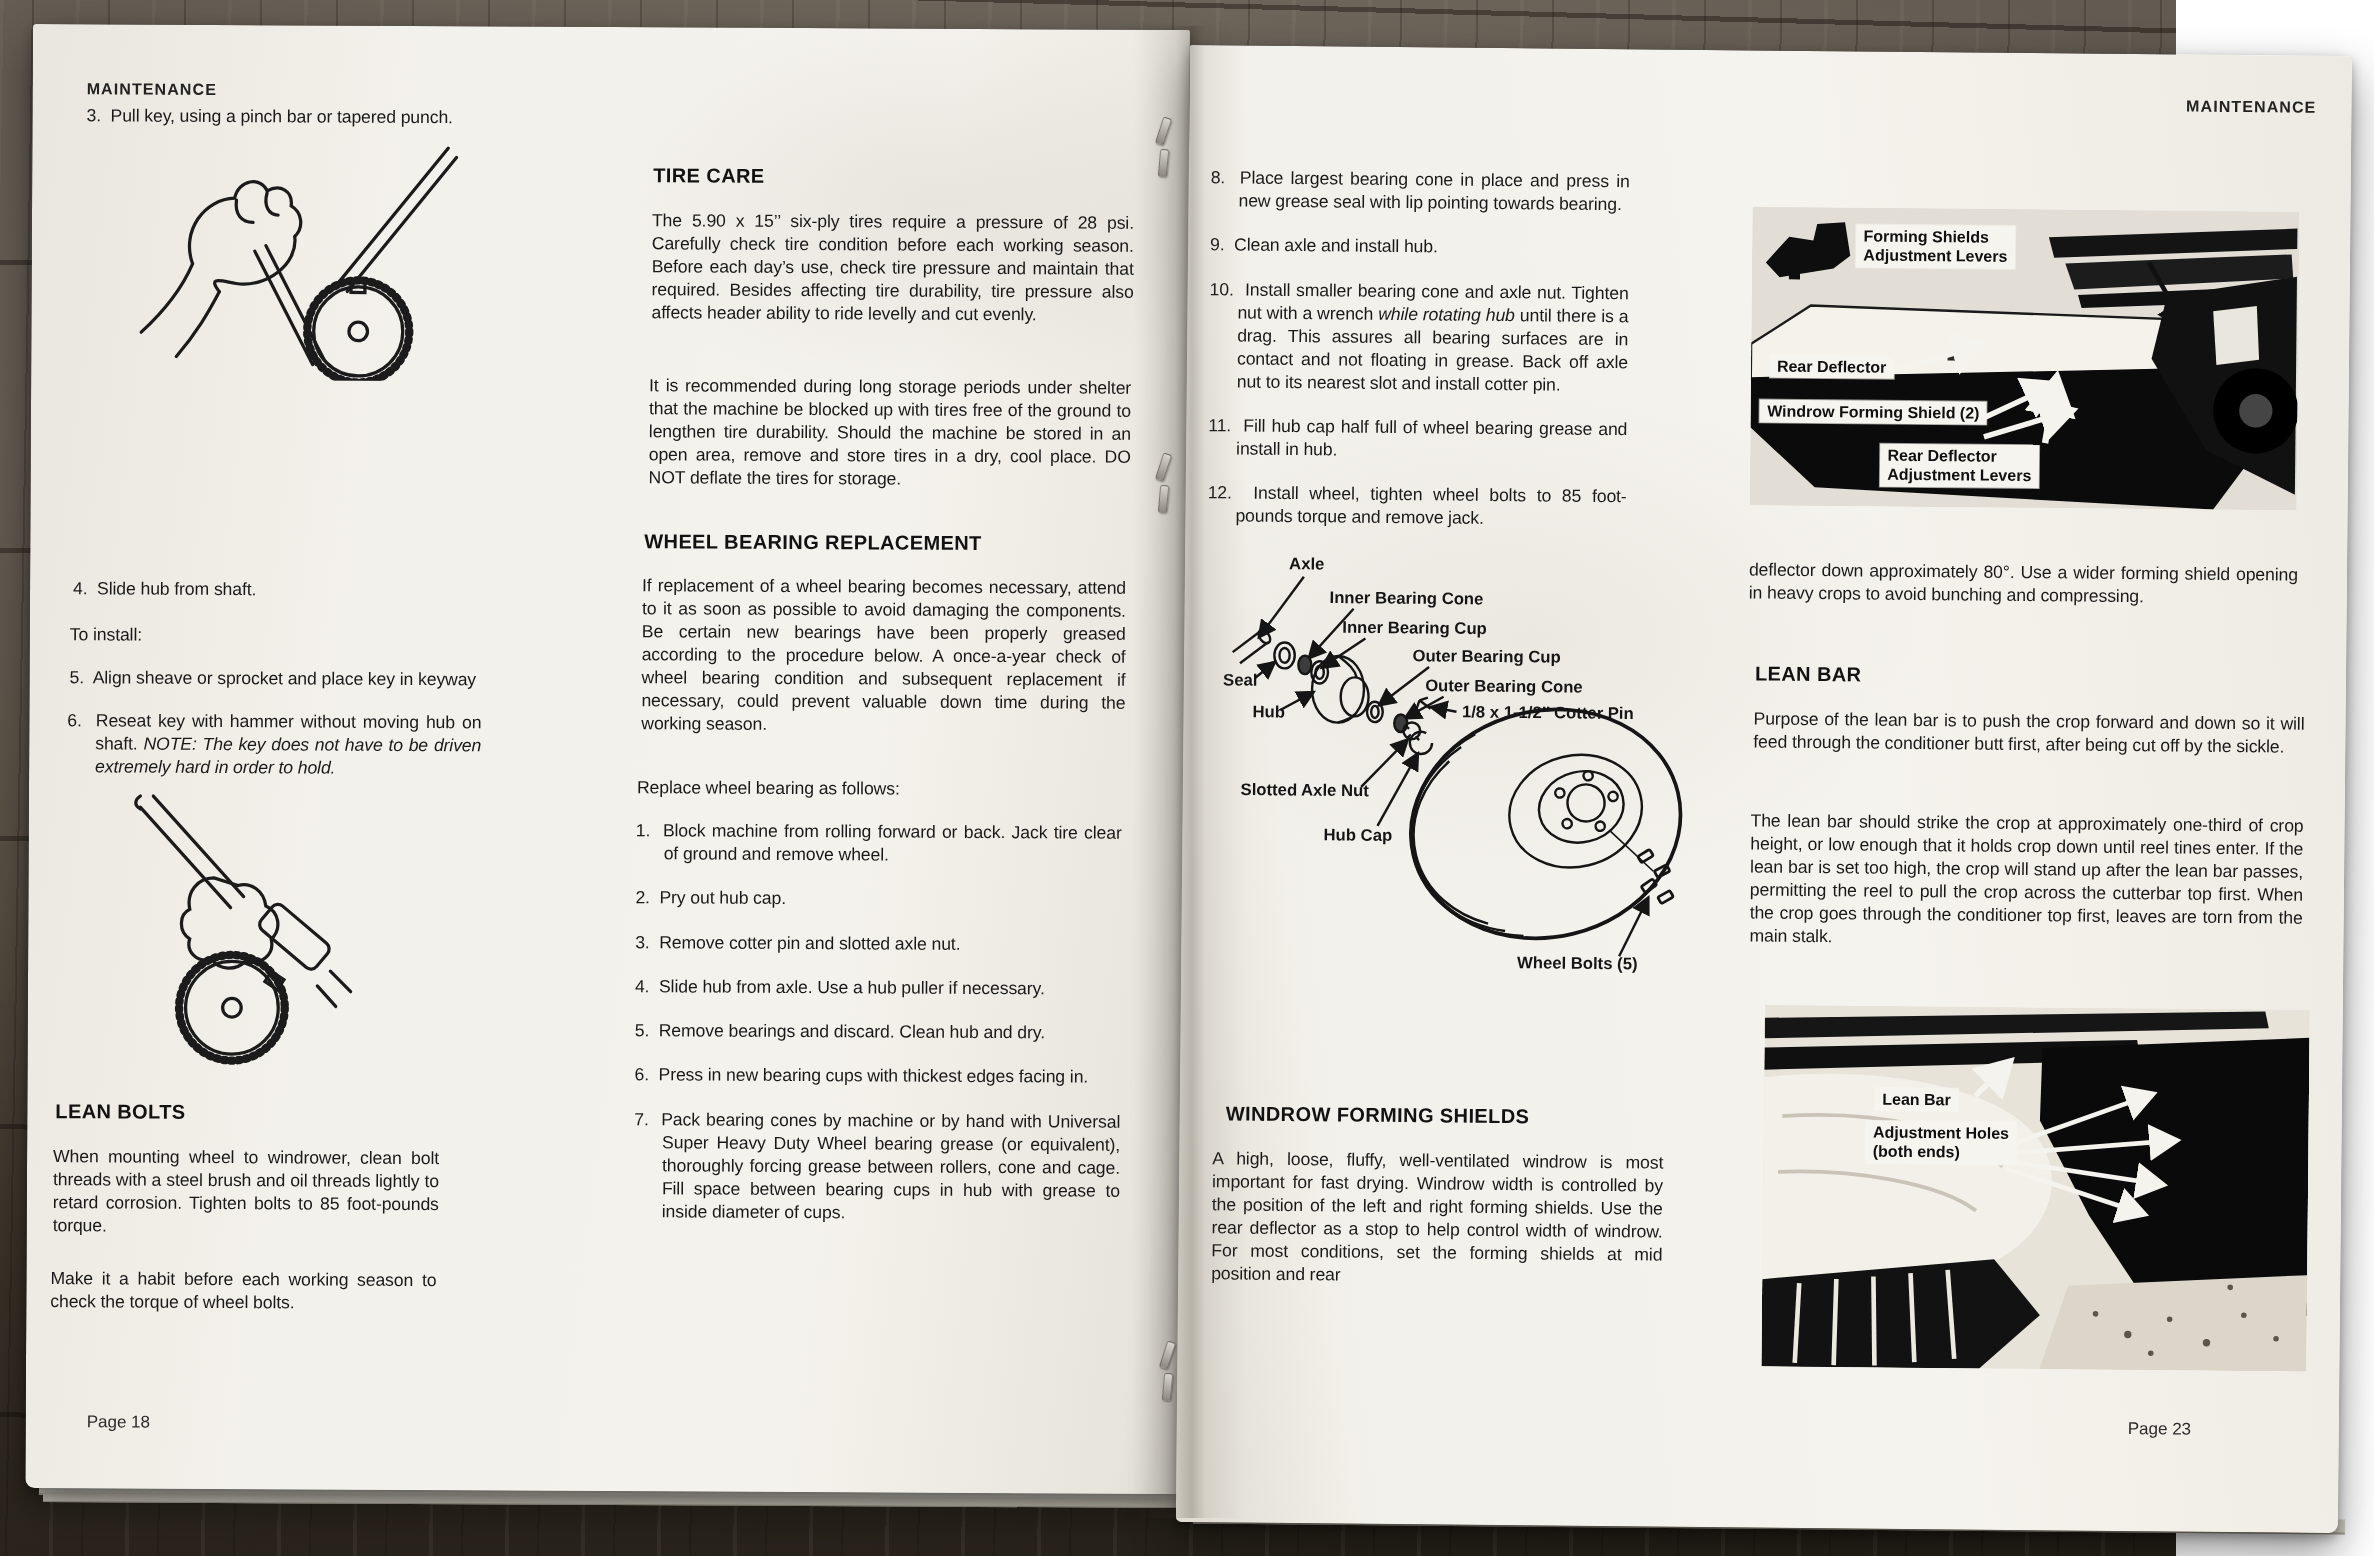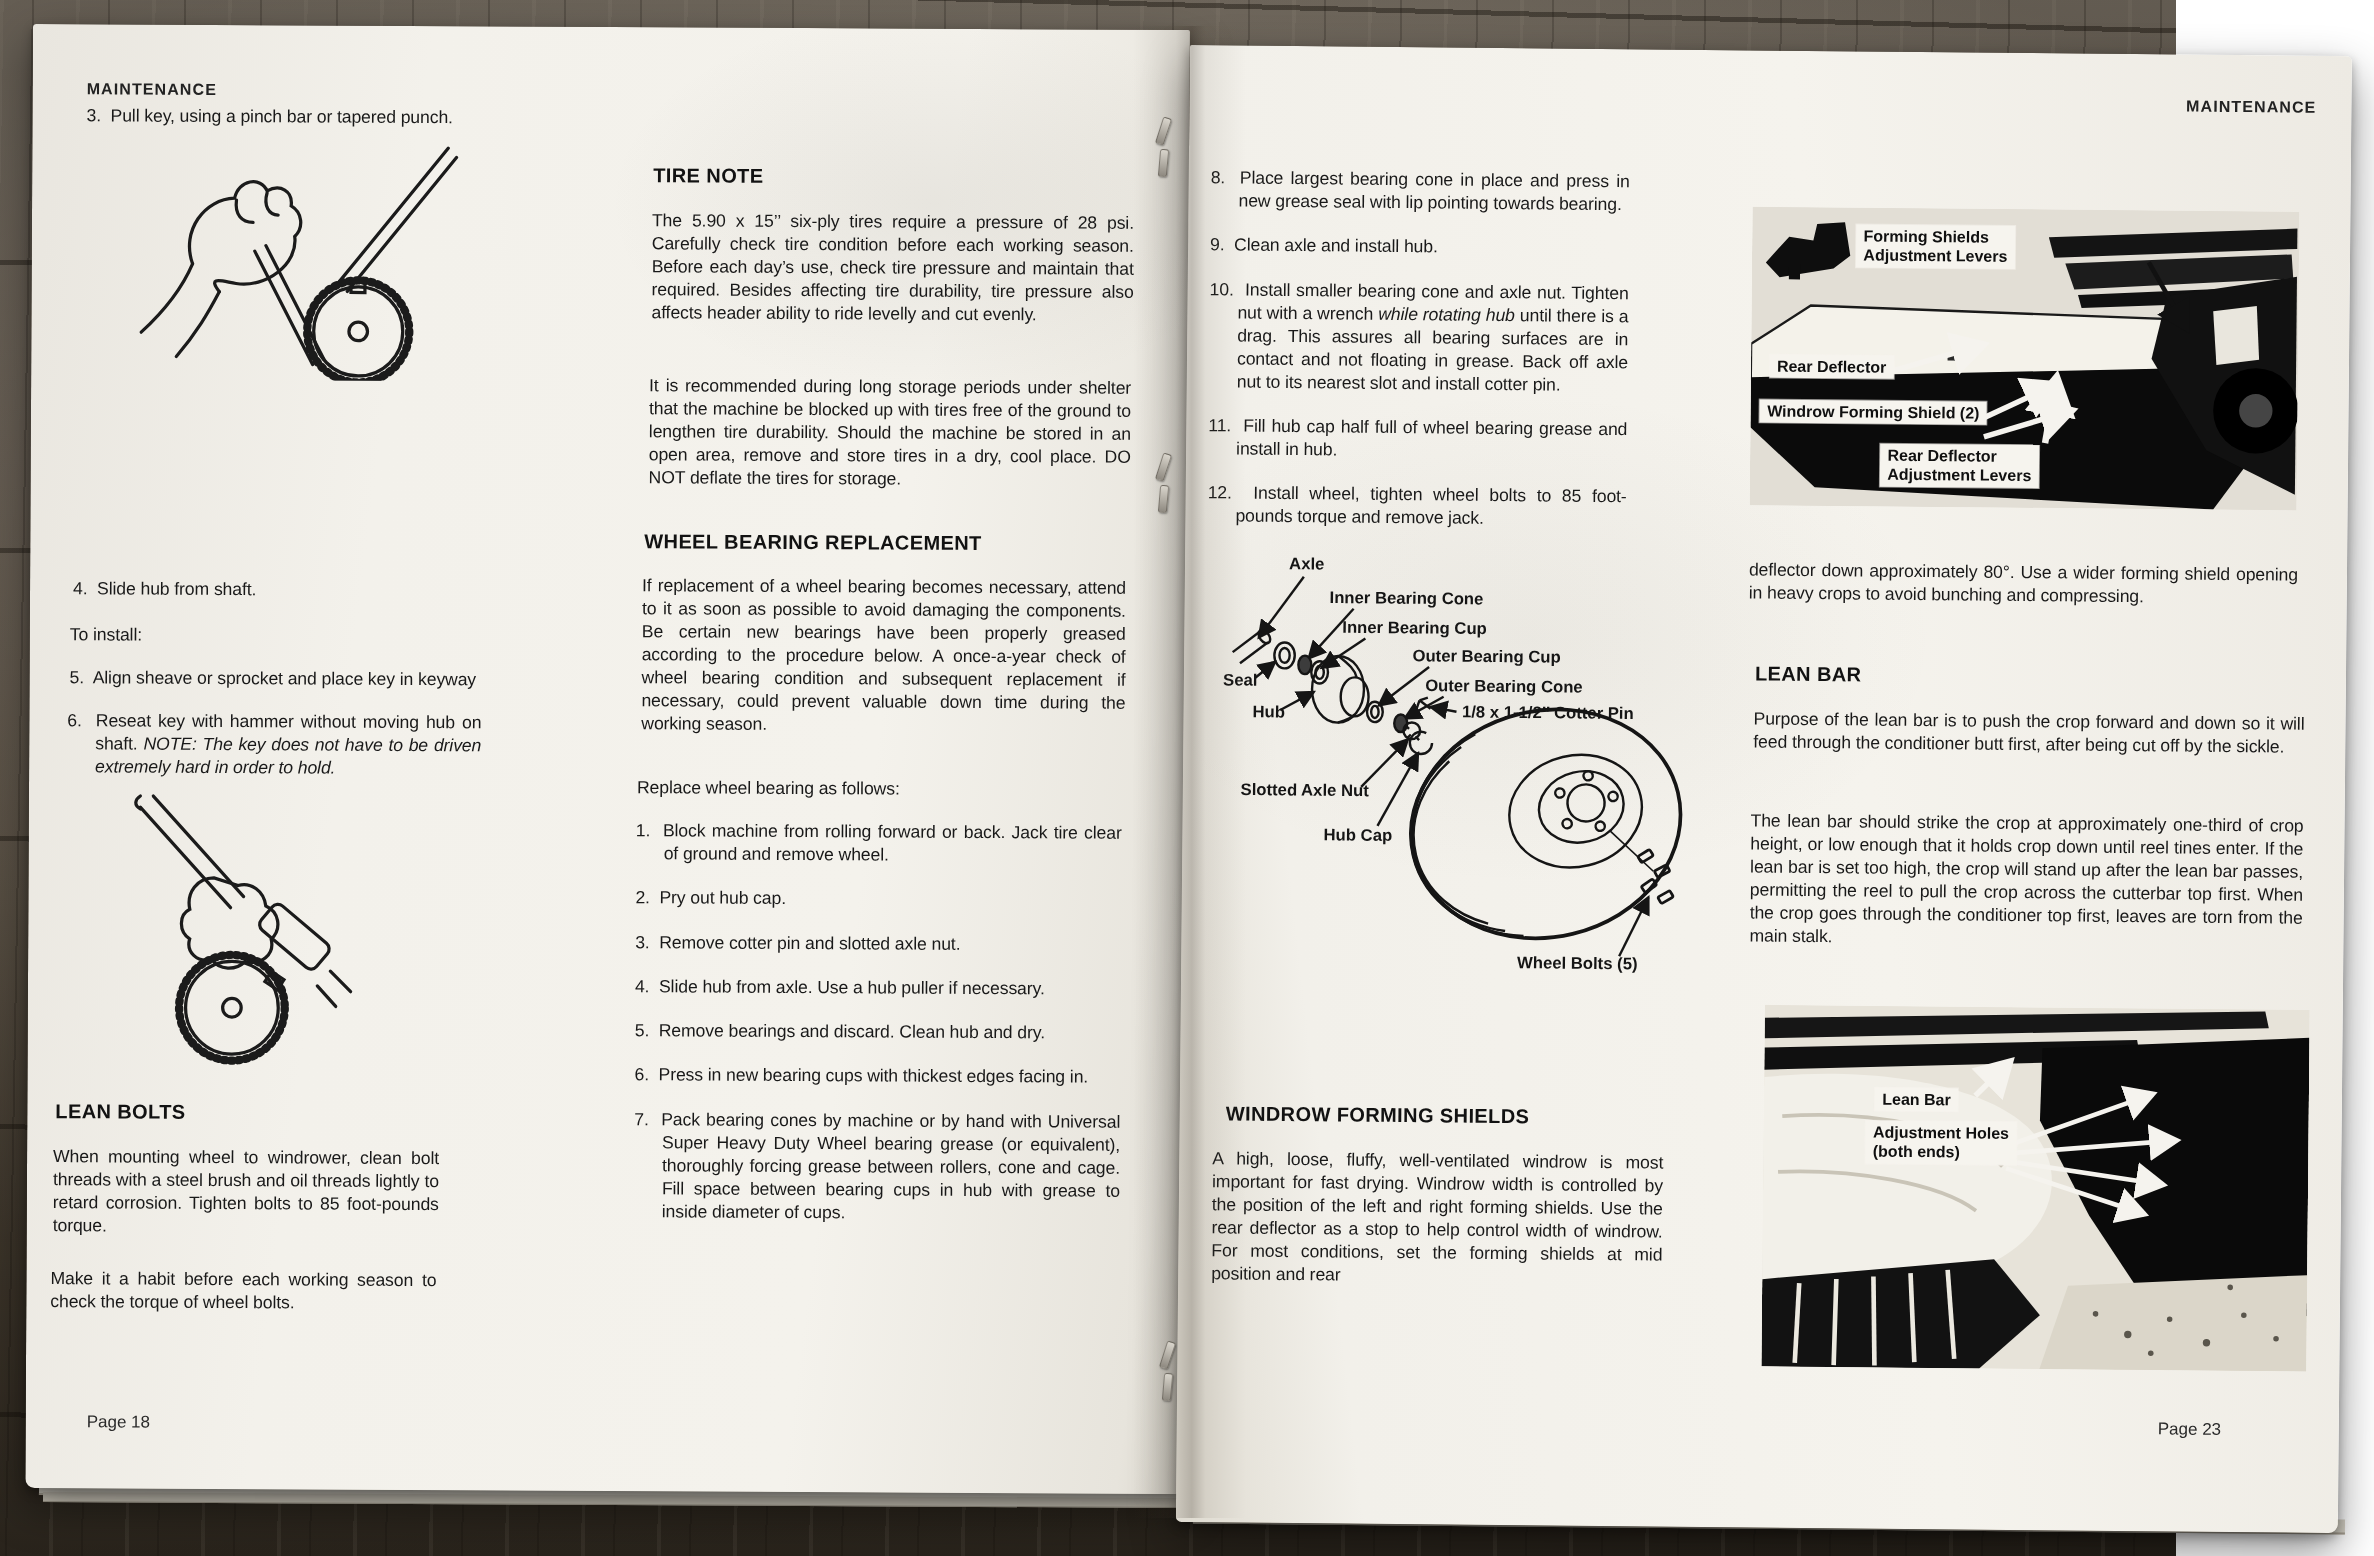--- a/index.html
+++ b/index.html
@@ -132,7 +132,7 @@
     <p class="body" style="left:24px; top:1243px; width:386px;">Make it a habit before each working season to check the torque of wheel bolts.</p>
     <div class="foot" style="left:61px; top:1388px;">Page 18</div>
 
-    <div class="sec-h" style="left:621px; top:137px;">TIRE NOTE</div>
+    <div class="sec-h" style="left:621px; top:137px;">TIRE CARE</div>
     <p class="body" style="left:620px; top:182px; width:482px;">The 5.90 x 15’’ six-ply tires require a pressure of 28 psi. Carefully check tire condition before each working season. Before each day’s use, check tire pressure and maintain that required. Besides affecting tire durability, tire pressure also affects header ability to ride levelly and cut evenly.</p>
     <p class="body" style="left:618px; top:347px; width:482px;">It is recommended during long storage periods under shelter that the machine be blocked up with tires free of the ground to lengthen tire durability. Should the machine be stored in an open area, remove and store tires in a dry, cool place. DO NOT deflate the tires for storage.</p>
 

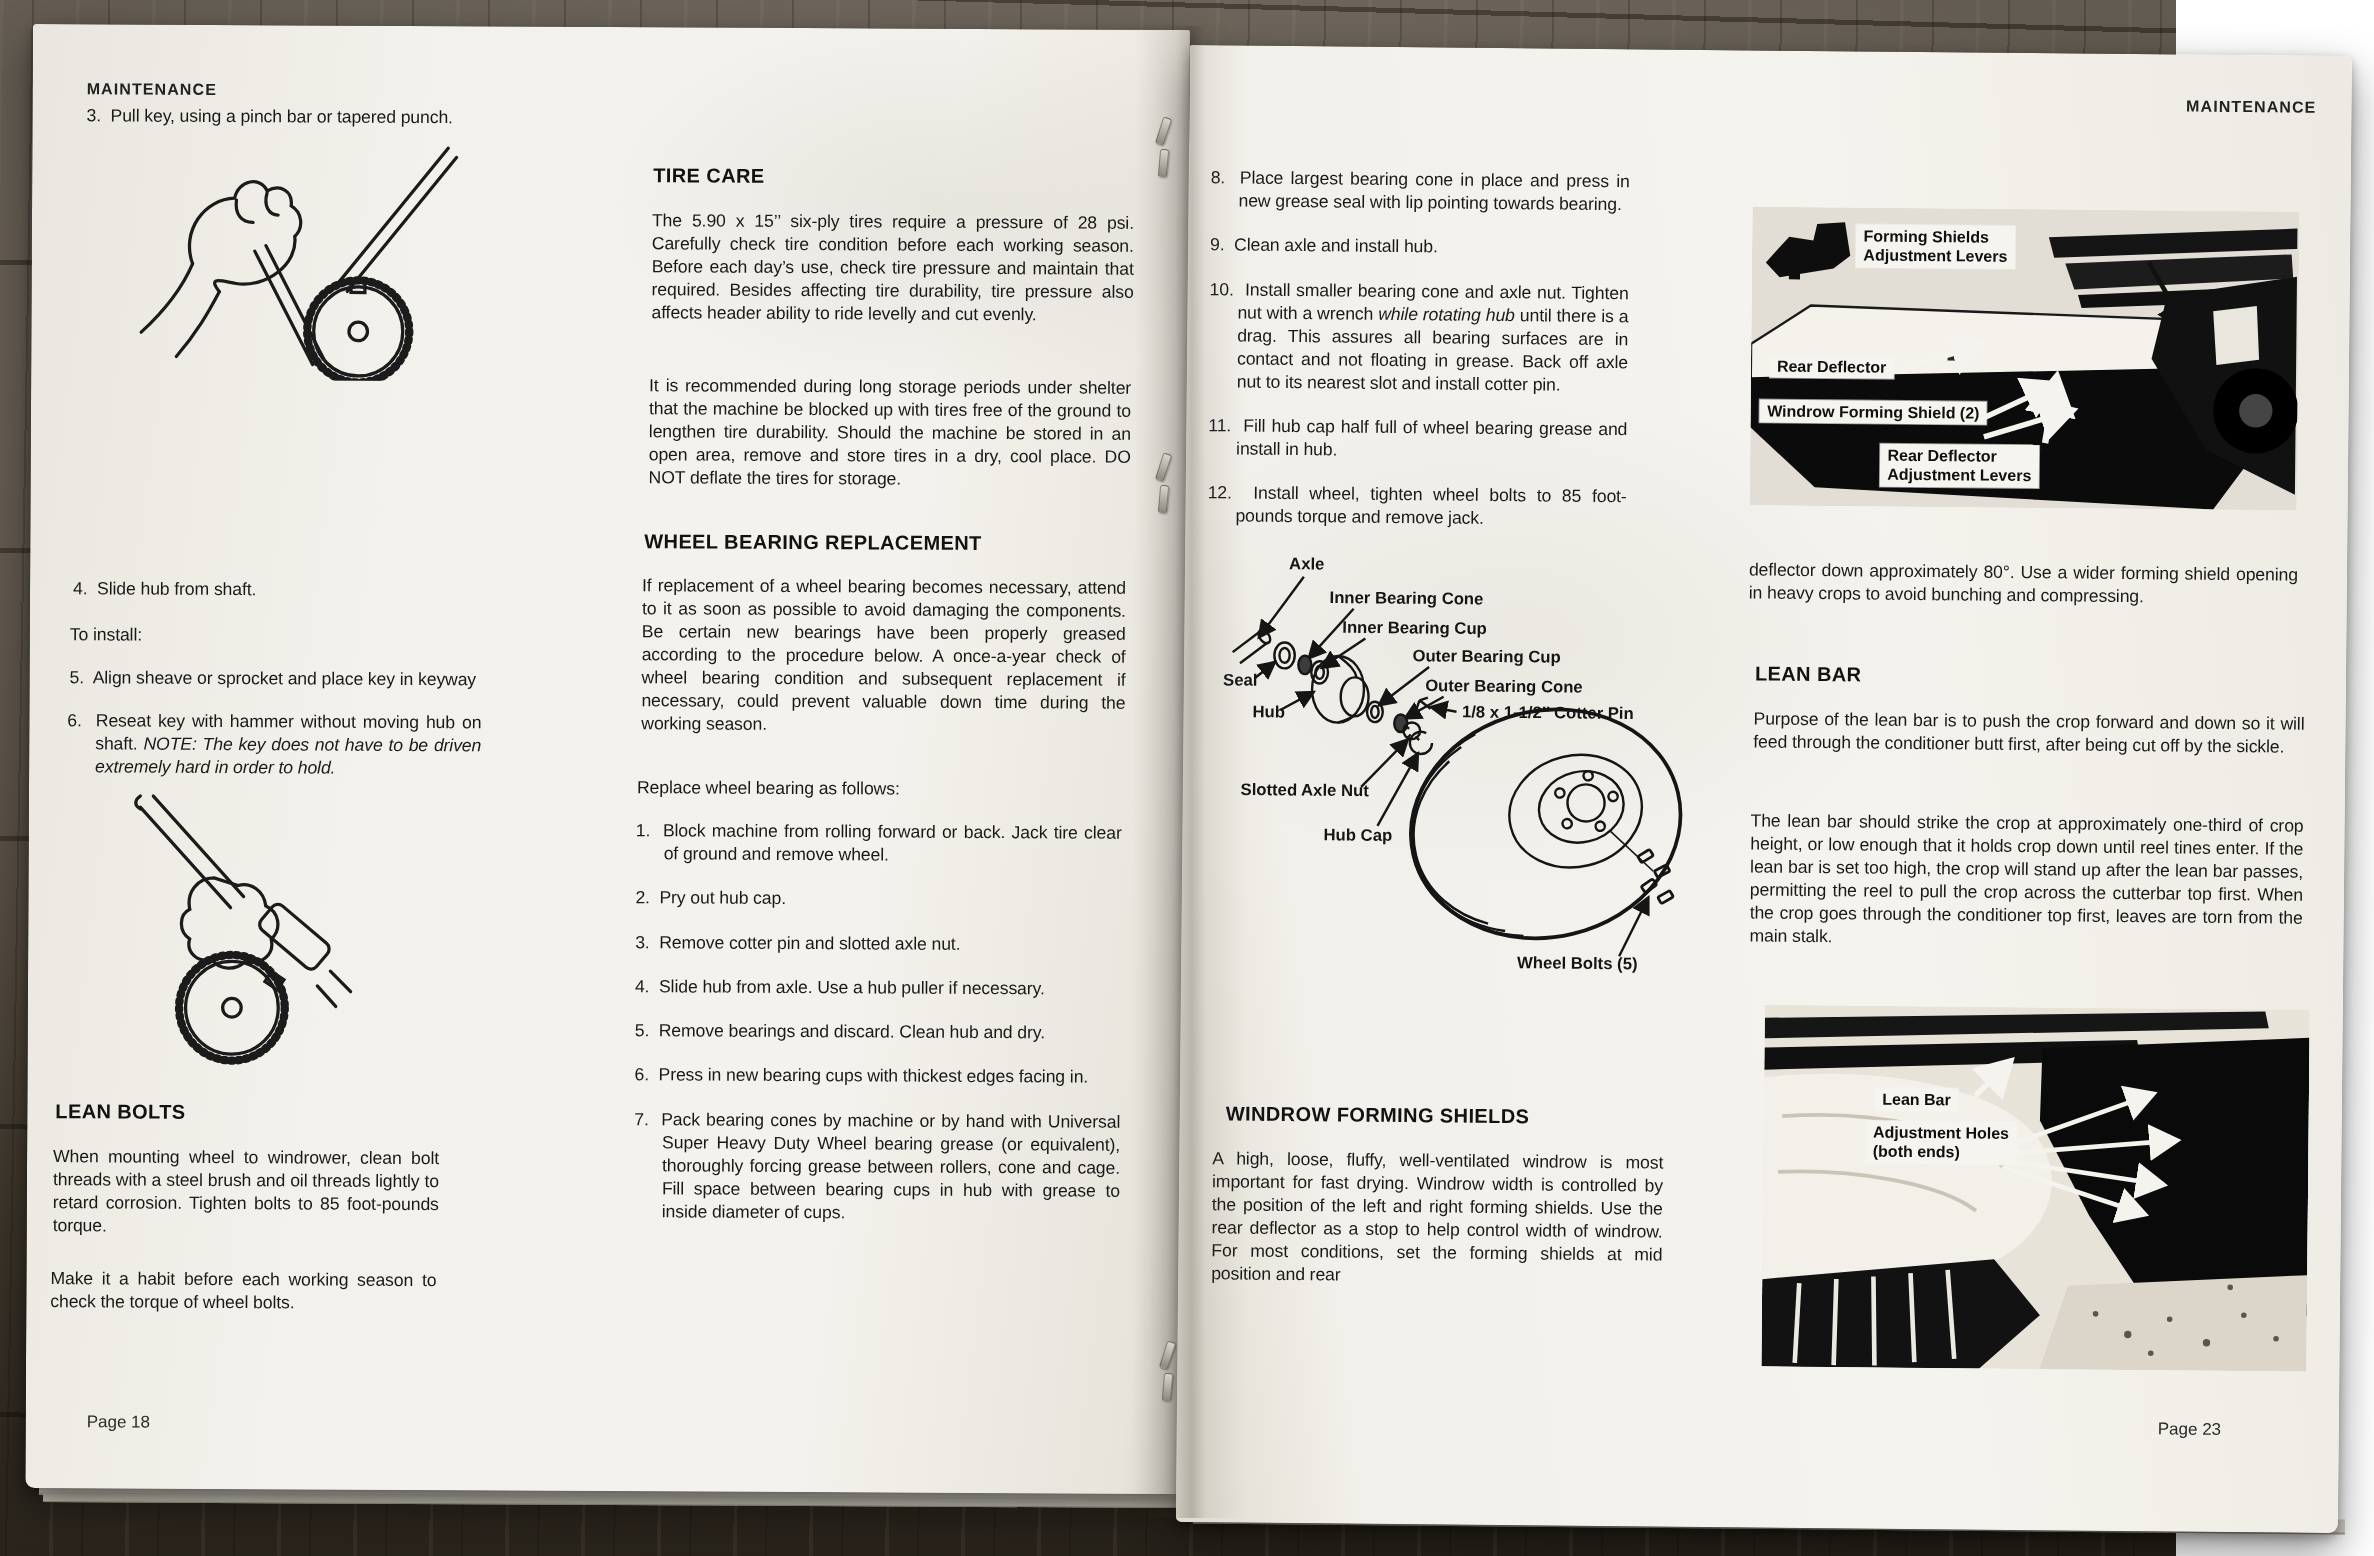--- a/index.html
+++ b/index.html
@@ -339,7 +339,7 @@
 (both ends)</div>
     </div>
 
-    <div class="foot" style="left:981px; top:1365px;">Page 23</div>
+    <div class="foot" style="left:951px; top:1365px;">Page 23</div>
   </div>
 
   <div class="spine-shade"></div>

